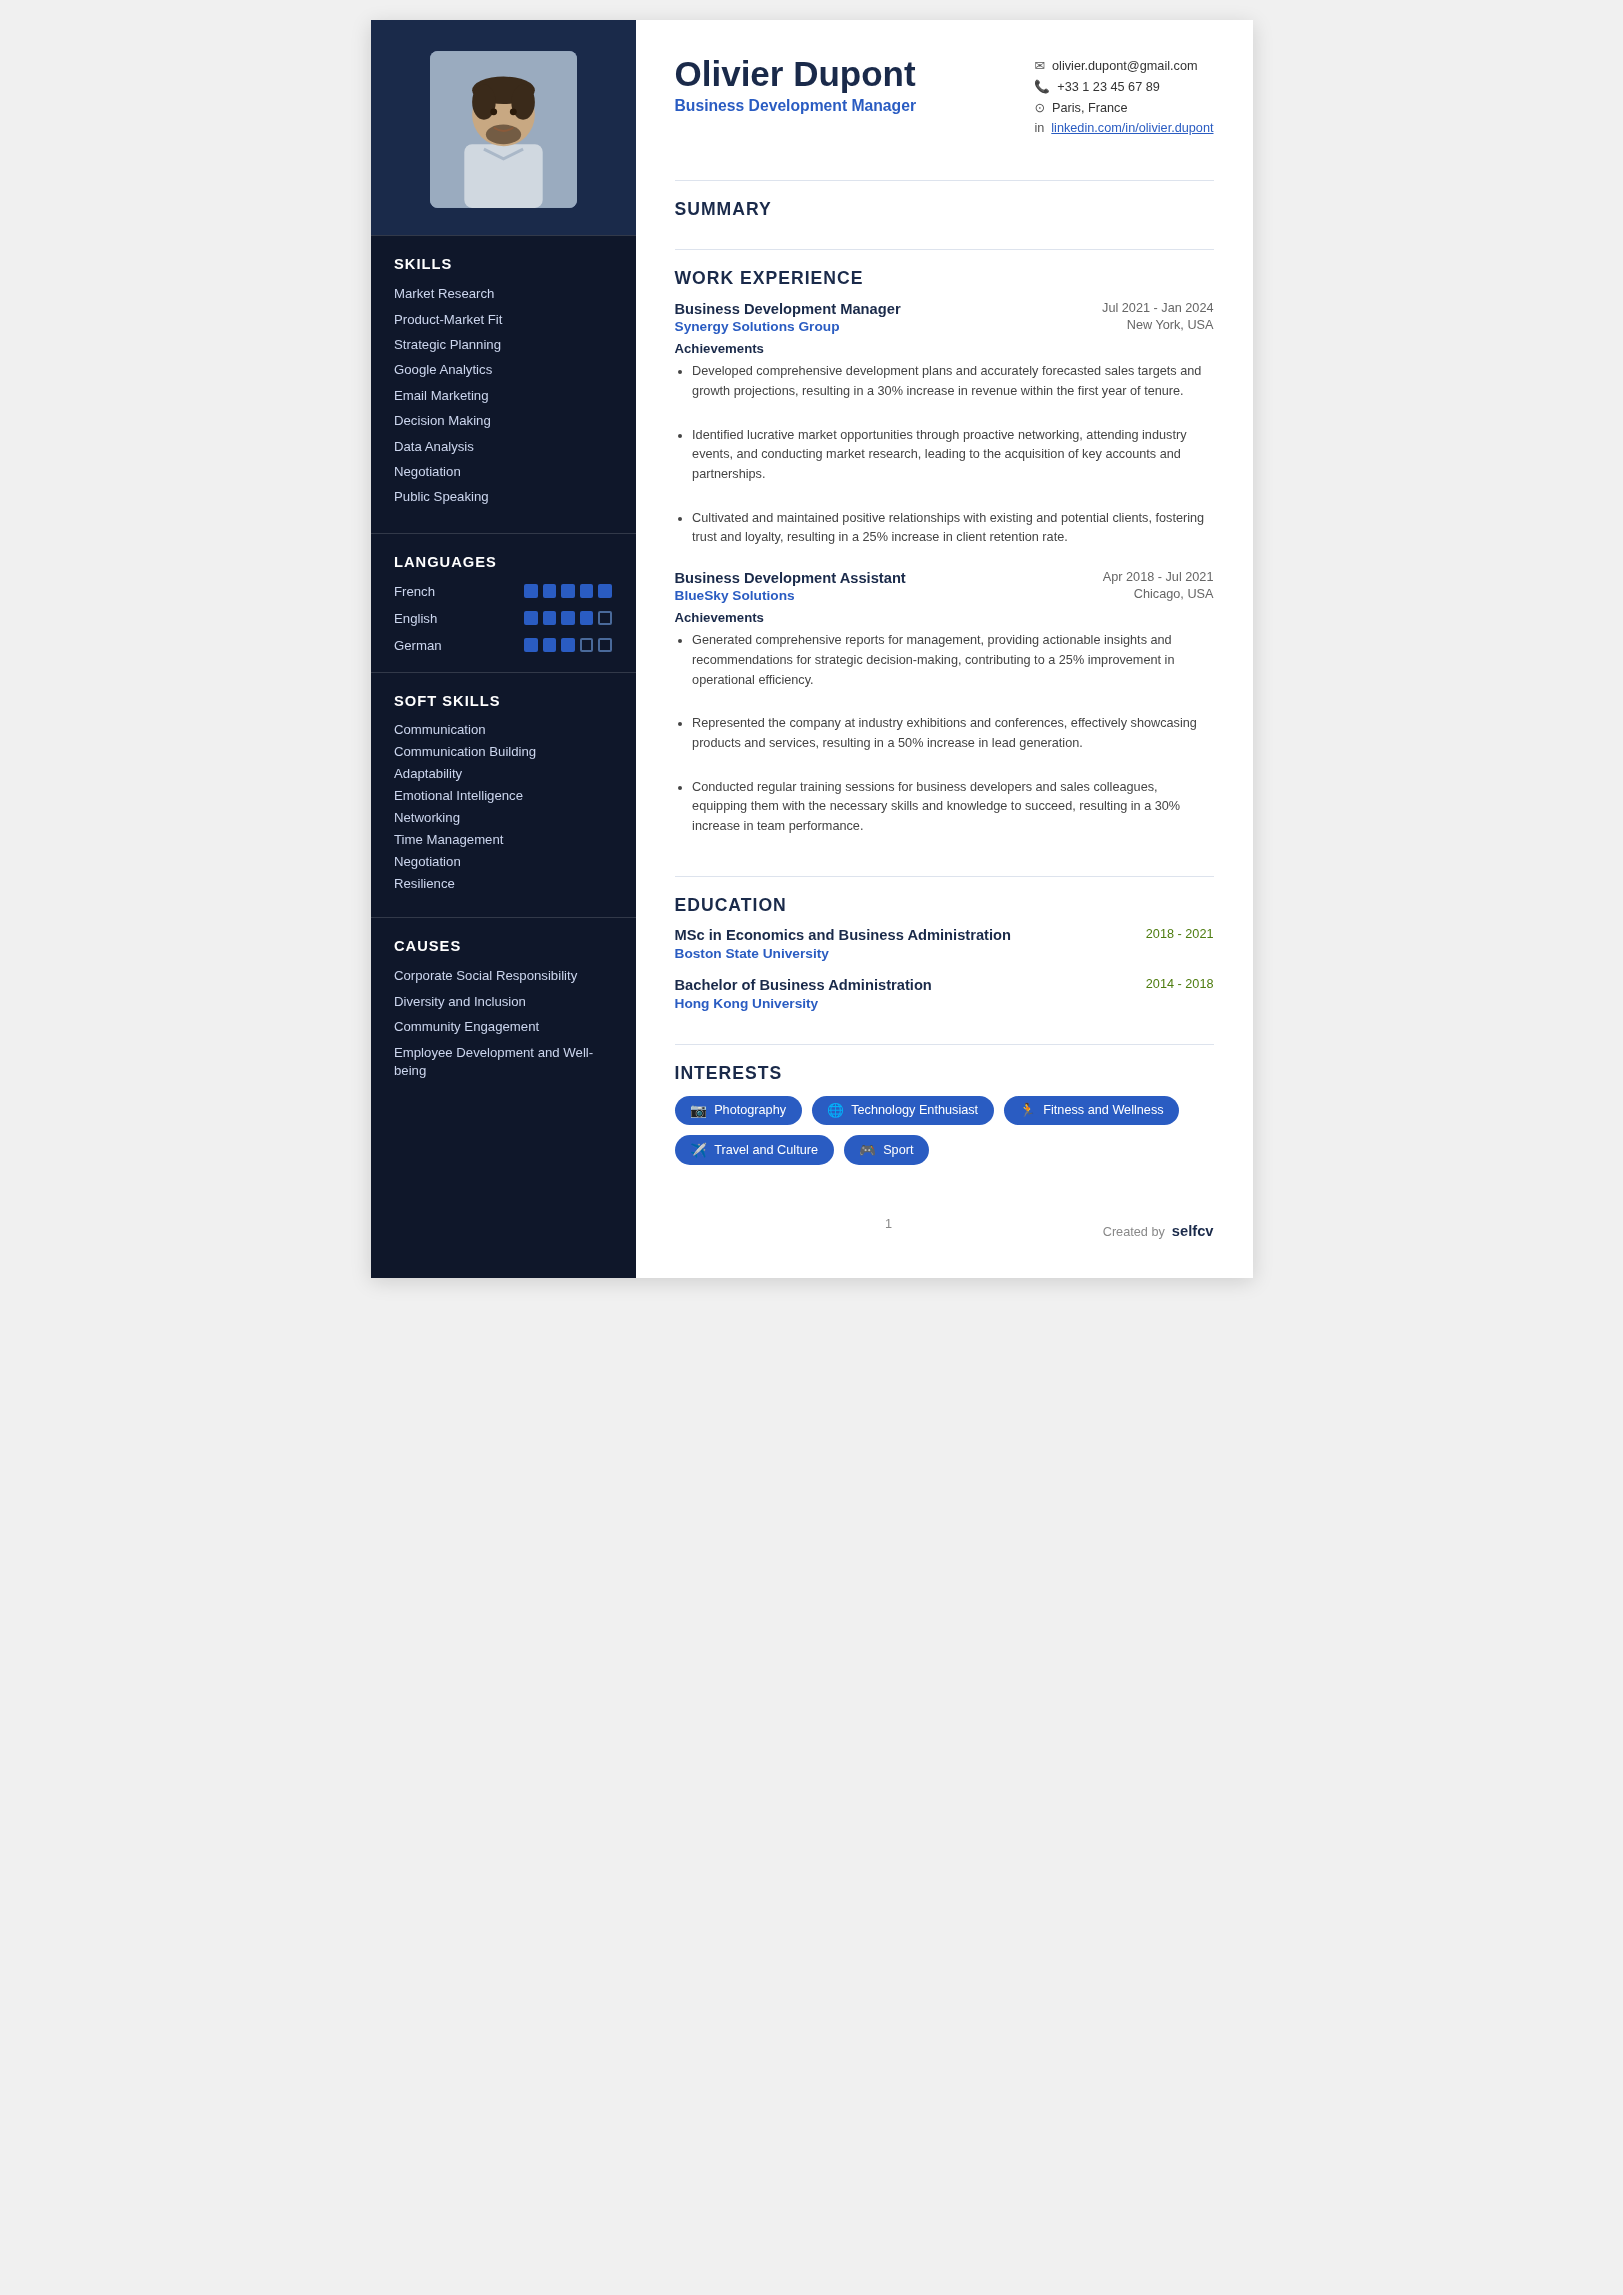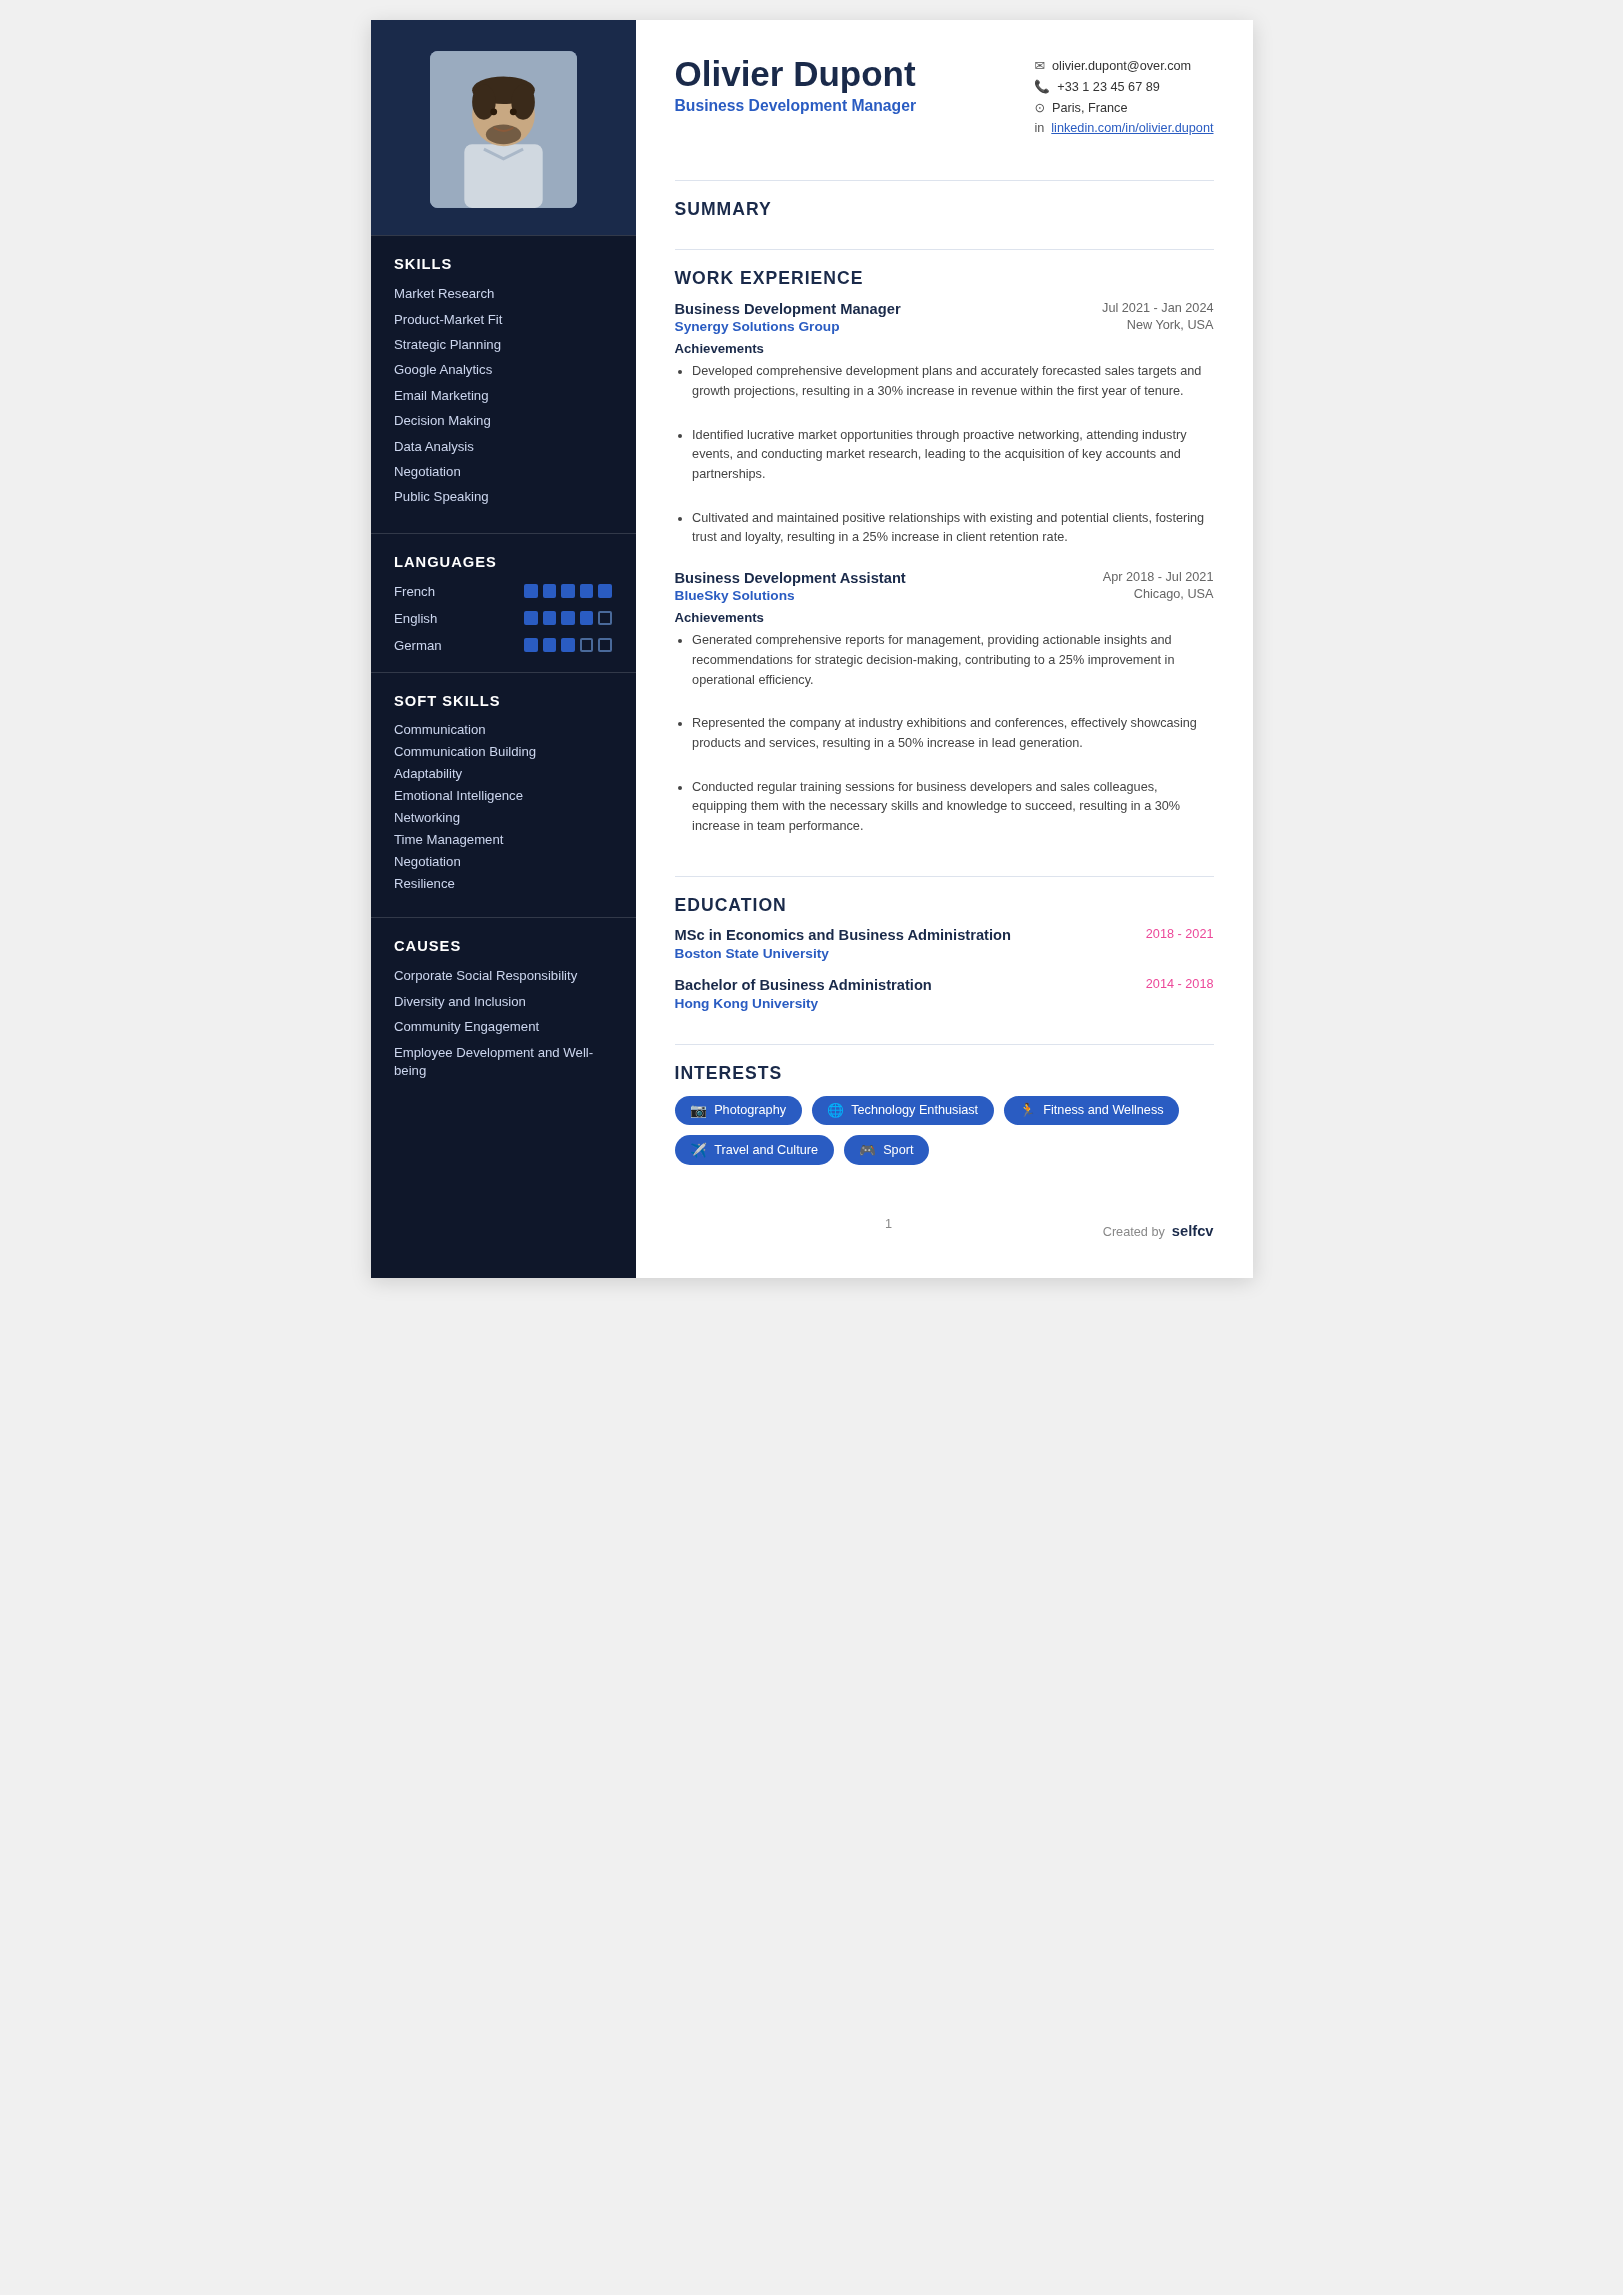--- a/index.html
+++ b/index.html
@@ -406,7 +406,7 @@
       <div class="header-right">
         <div class="contact-item">
           <span class="icon">✉</span>
-          <span>olivier.dupont@over.com</span>
+          <span>olivier.dupont@gmail.com</span>
         </div>
         <div class="contact-item">
           <span class="icon">📞</span>

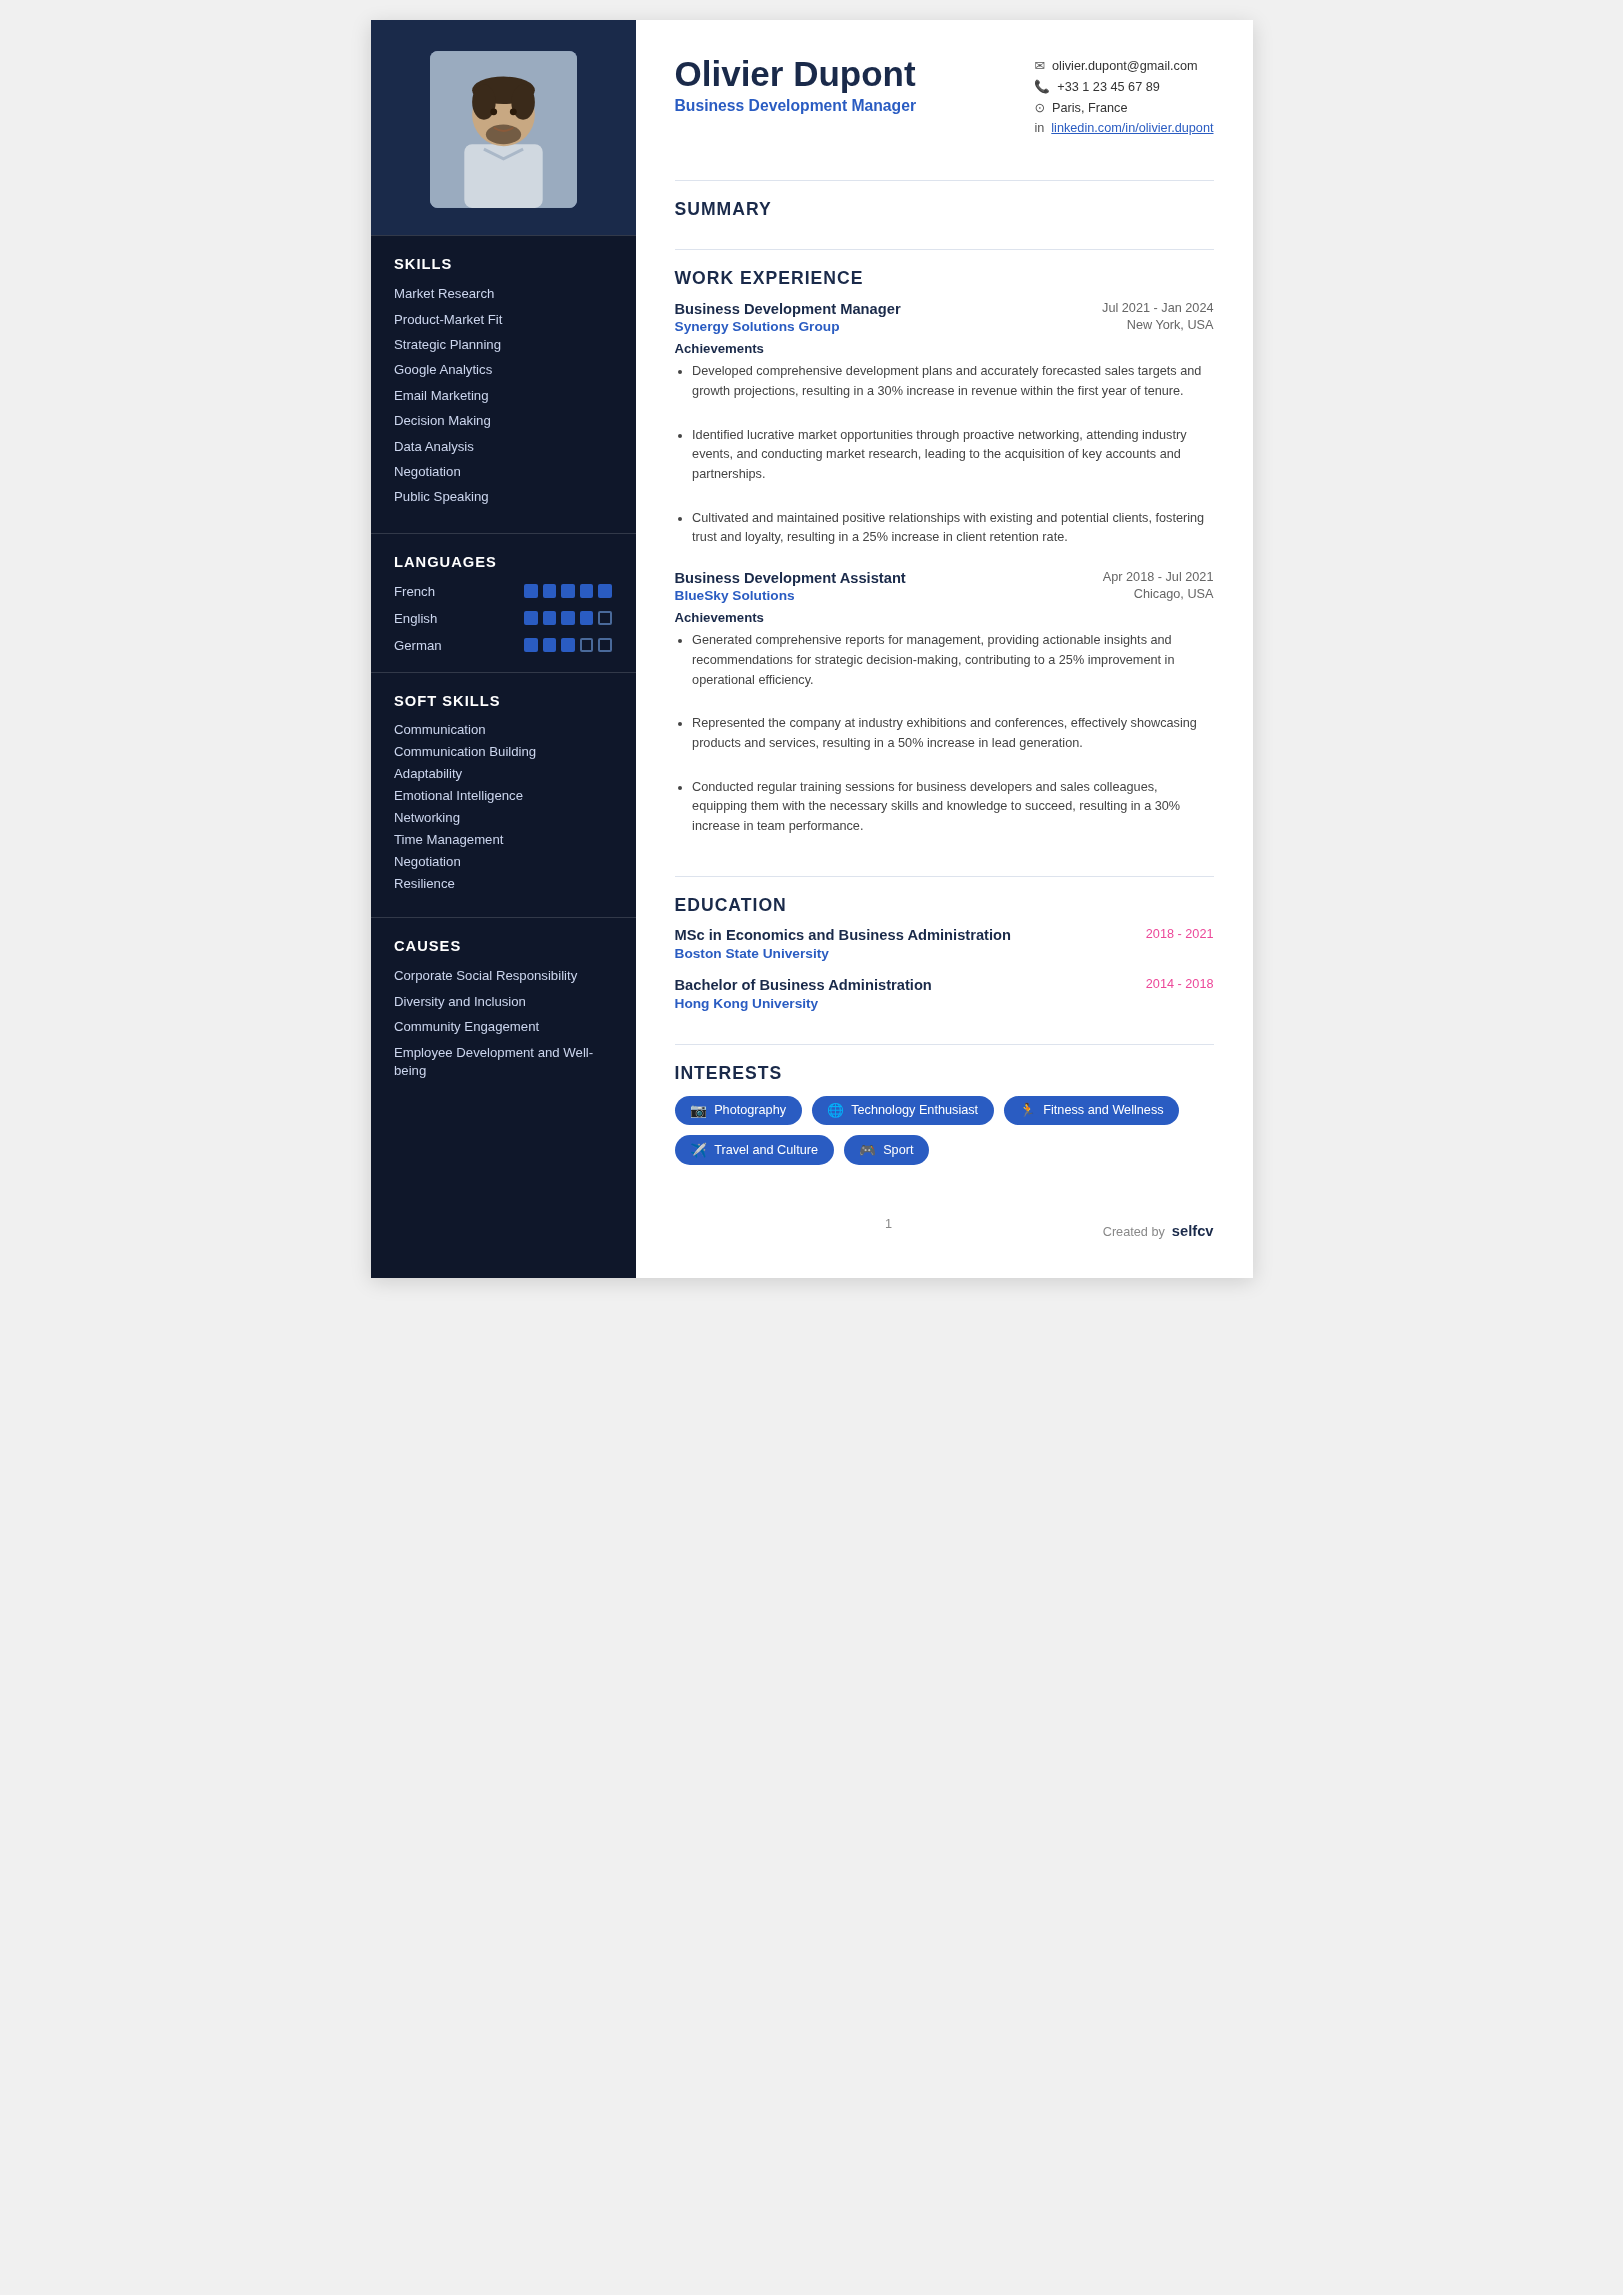--- a/index.html
+++ b/index.html
@@ -247,7 +247,7 @@
     }
     .edu-year {
       font-size: 12.7px;
-      color: #ec4899;
+      color: #4d7c0f;
       white-space: nowrap;
       margin-left: 9.8px;
     }

